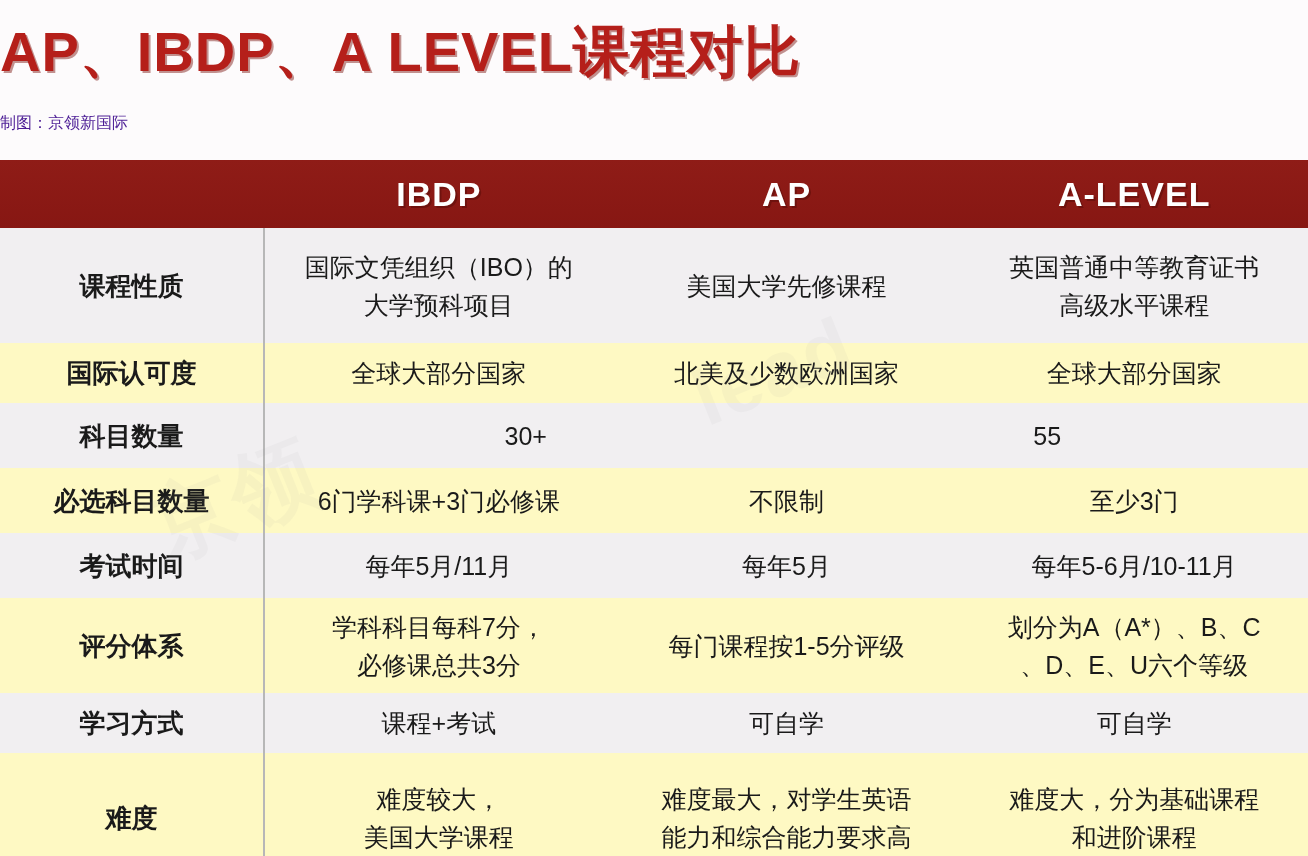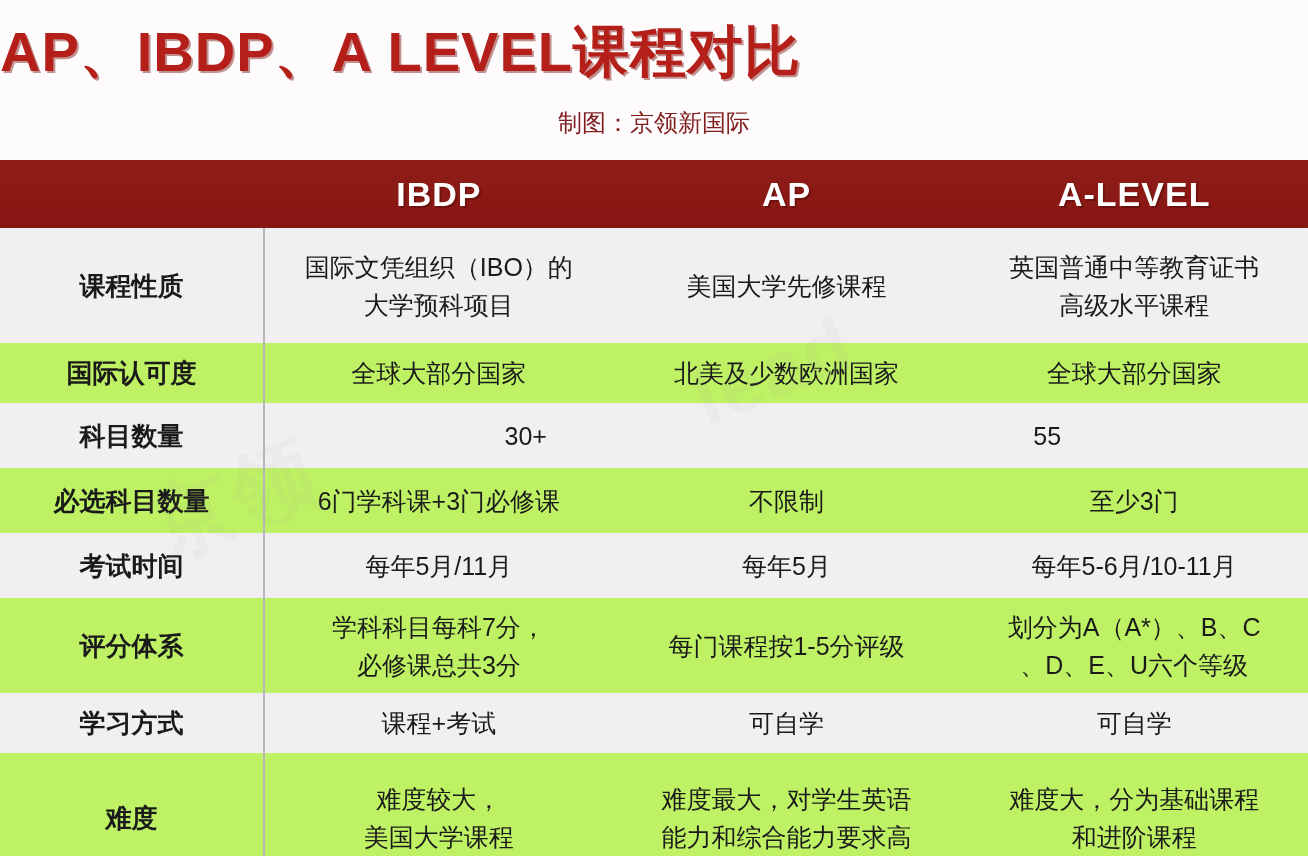--- a/index.html
+++ b/index.html
@@ -49,9 +49,9 @@
     top: 108px;
     left: 0;
     width: 1308px;
-    text-align: center;
-    font-size: 24px;
-    color: #7f1d1d;
+    text-align: left;
+    font-size: 16px;
+    color: #4c1d95;
     line-height: 30px;
     white-space: nowrap;
   }

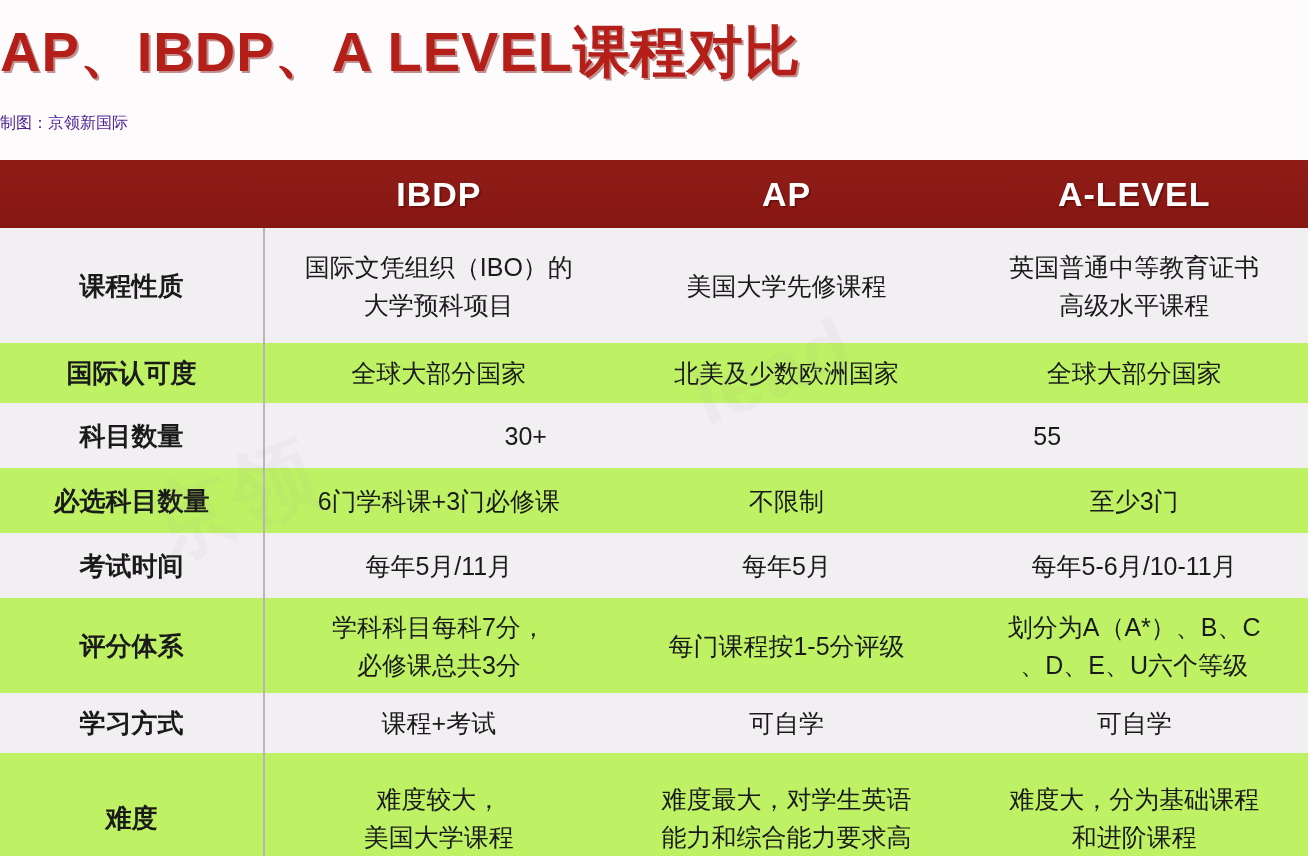--- a/index.html
+++ b/index.html
@@ -99,7 +99,7 @@
     height: 68px;
   }
   .row.light { background: #f1eff1; }
-  .row.dark  { background: #bef264; justify-content: space-between; }
+  .row.dark  { background: #fef9c3; justify-content: space-between; }
 
   .cell {
     box-sizing: border-box;

